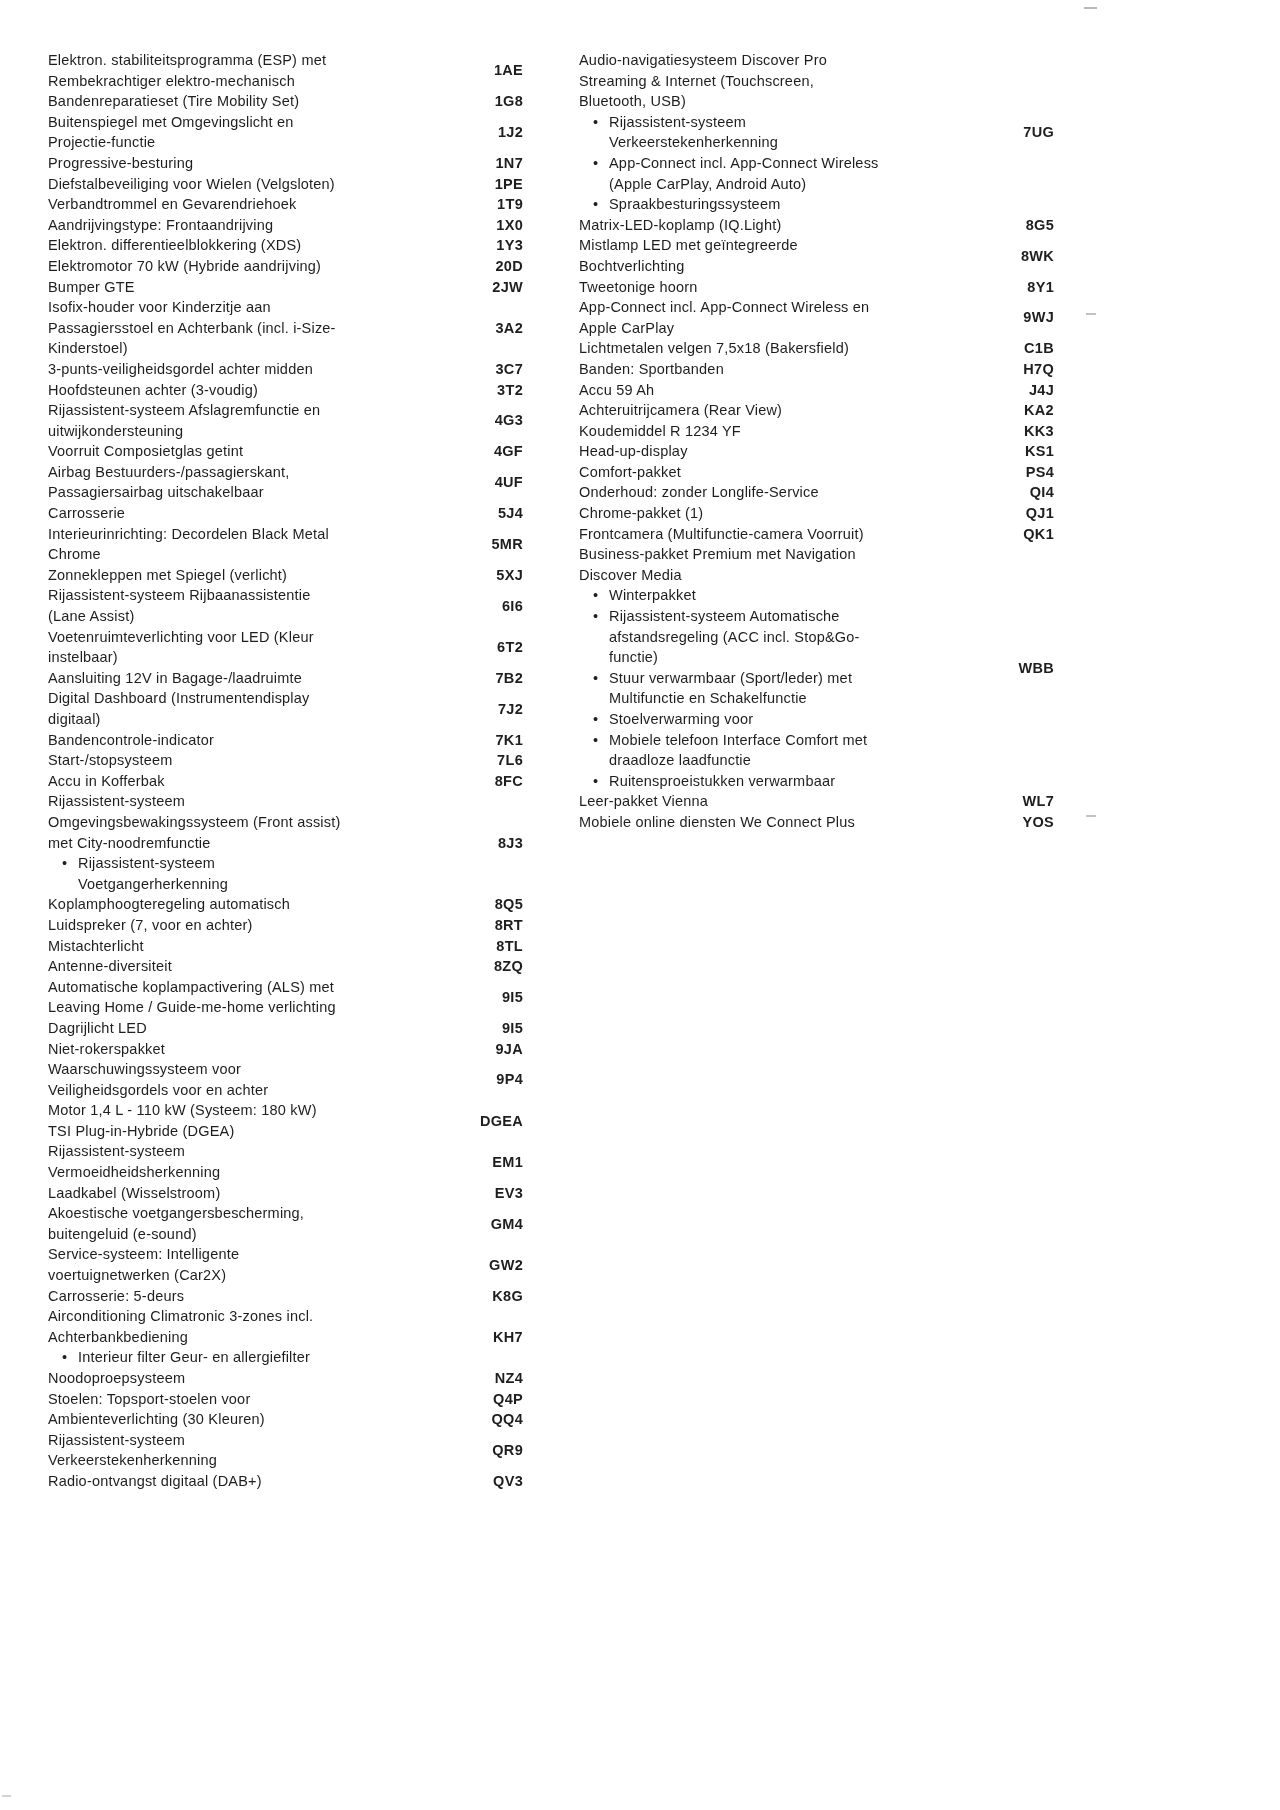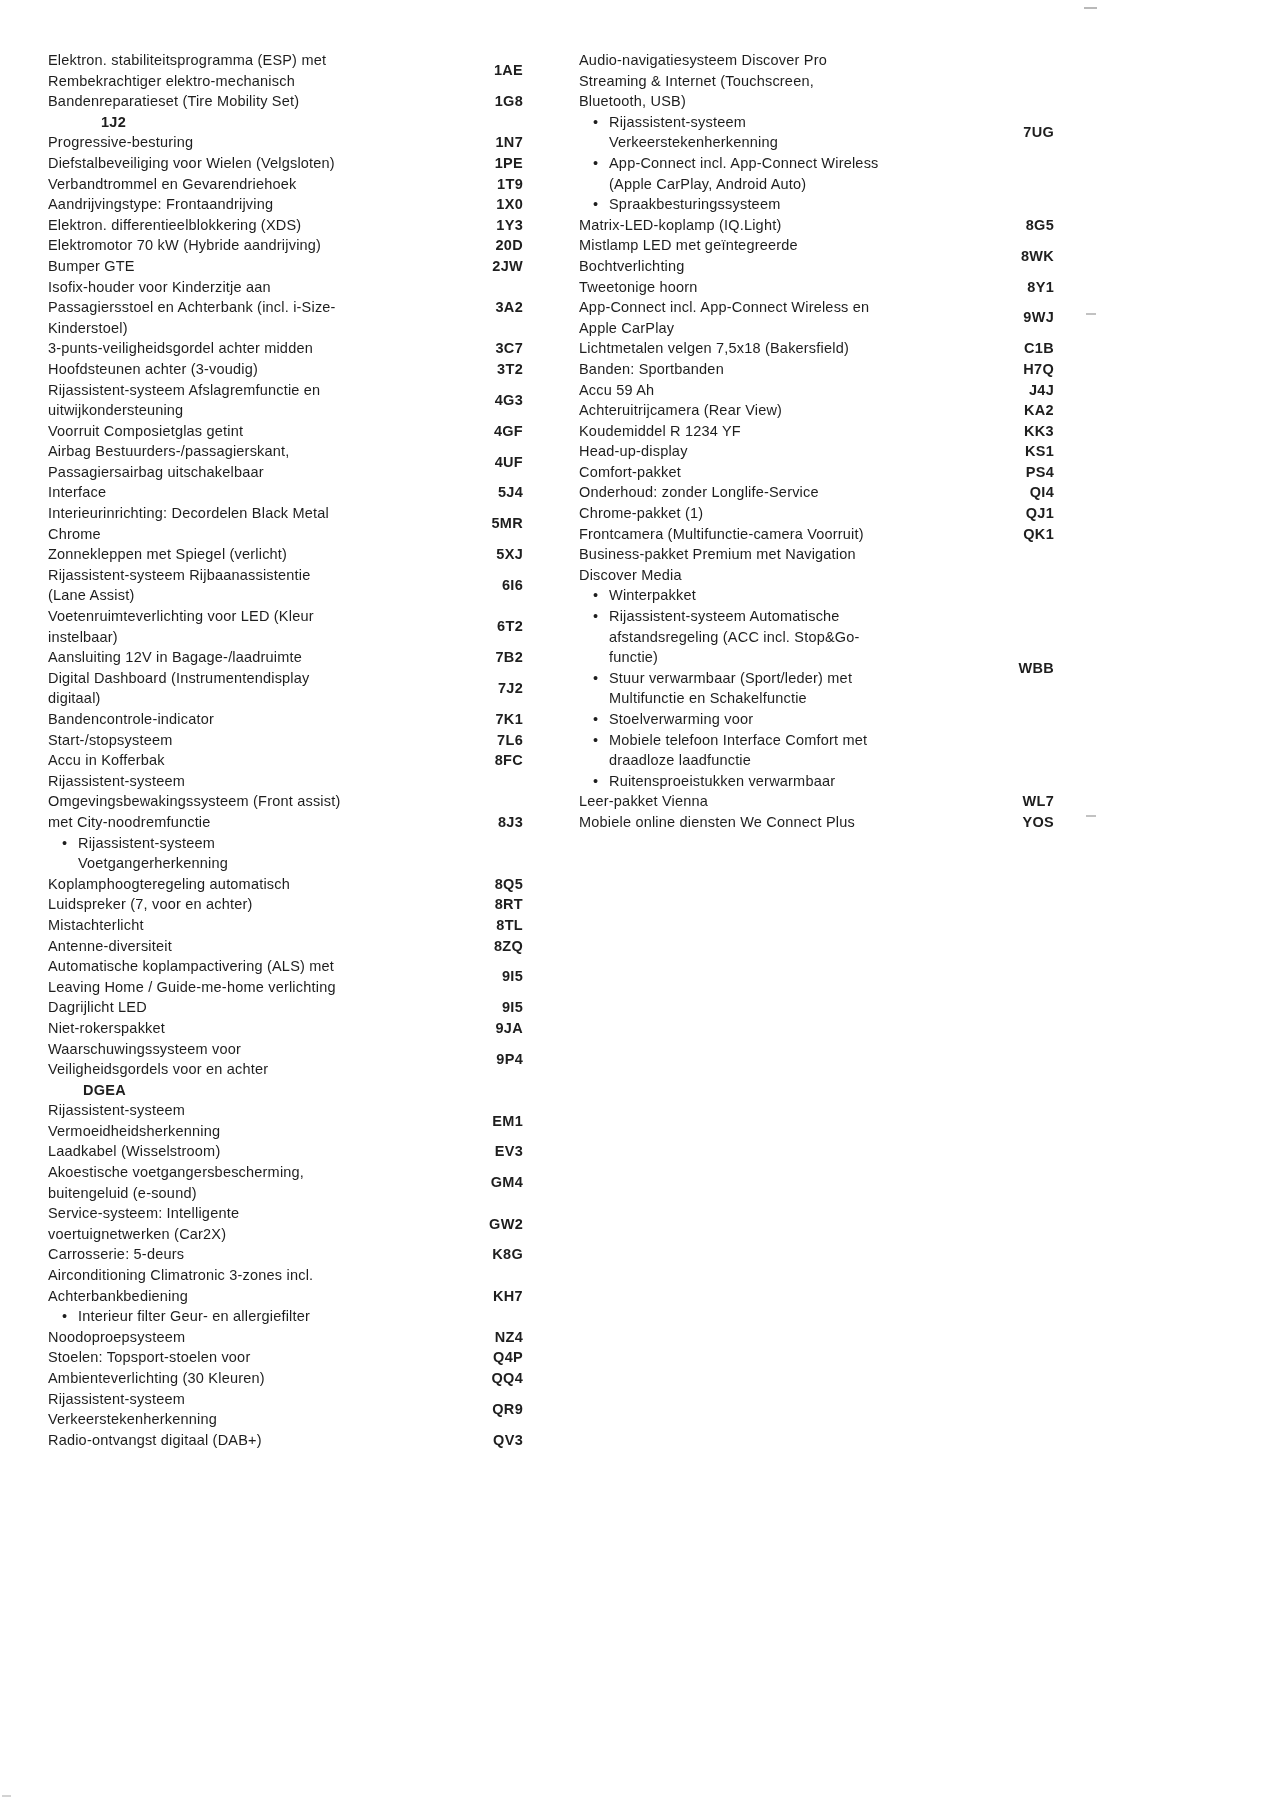--- a/index.html
+++ b/index.html
@@ -101,6 +101,10 @@
           <div class="code">1G8</div>
         </div>
         <div class="entry">
+          <div class="desc">
+            <div class="seg">Buitenspiegel met Omgevingslicht en
+Projectie-functie</div>
+          </div>
           <div class="code">1J2</div>
         </div>
         <div class="entry">

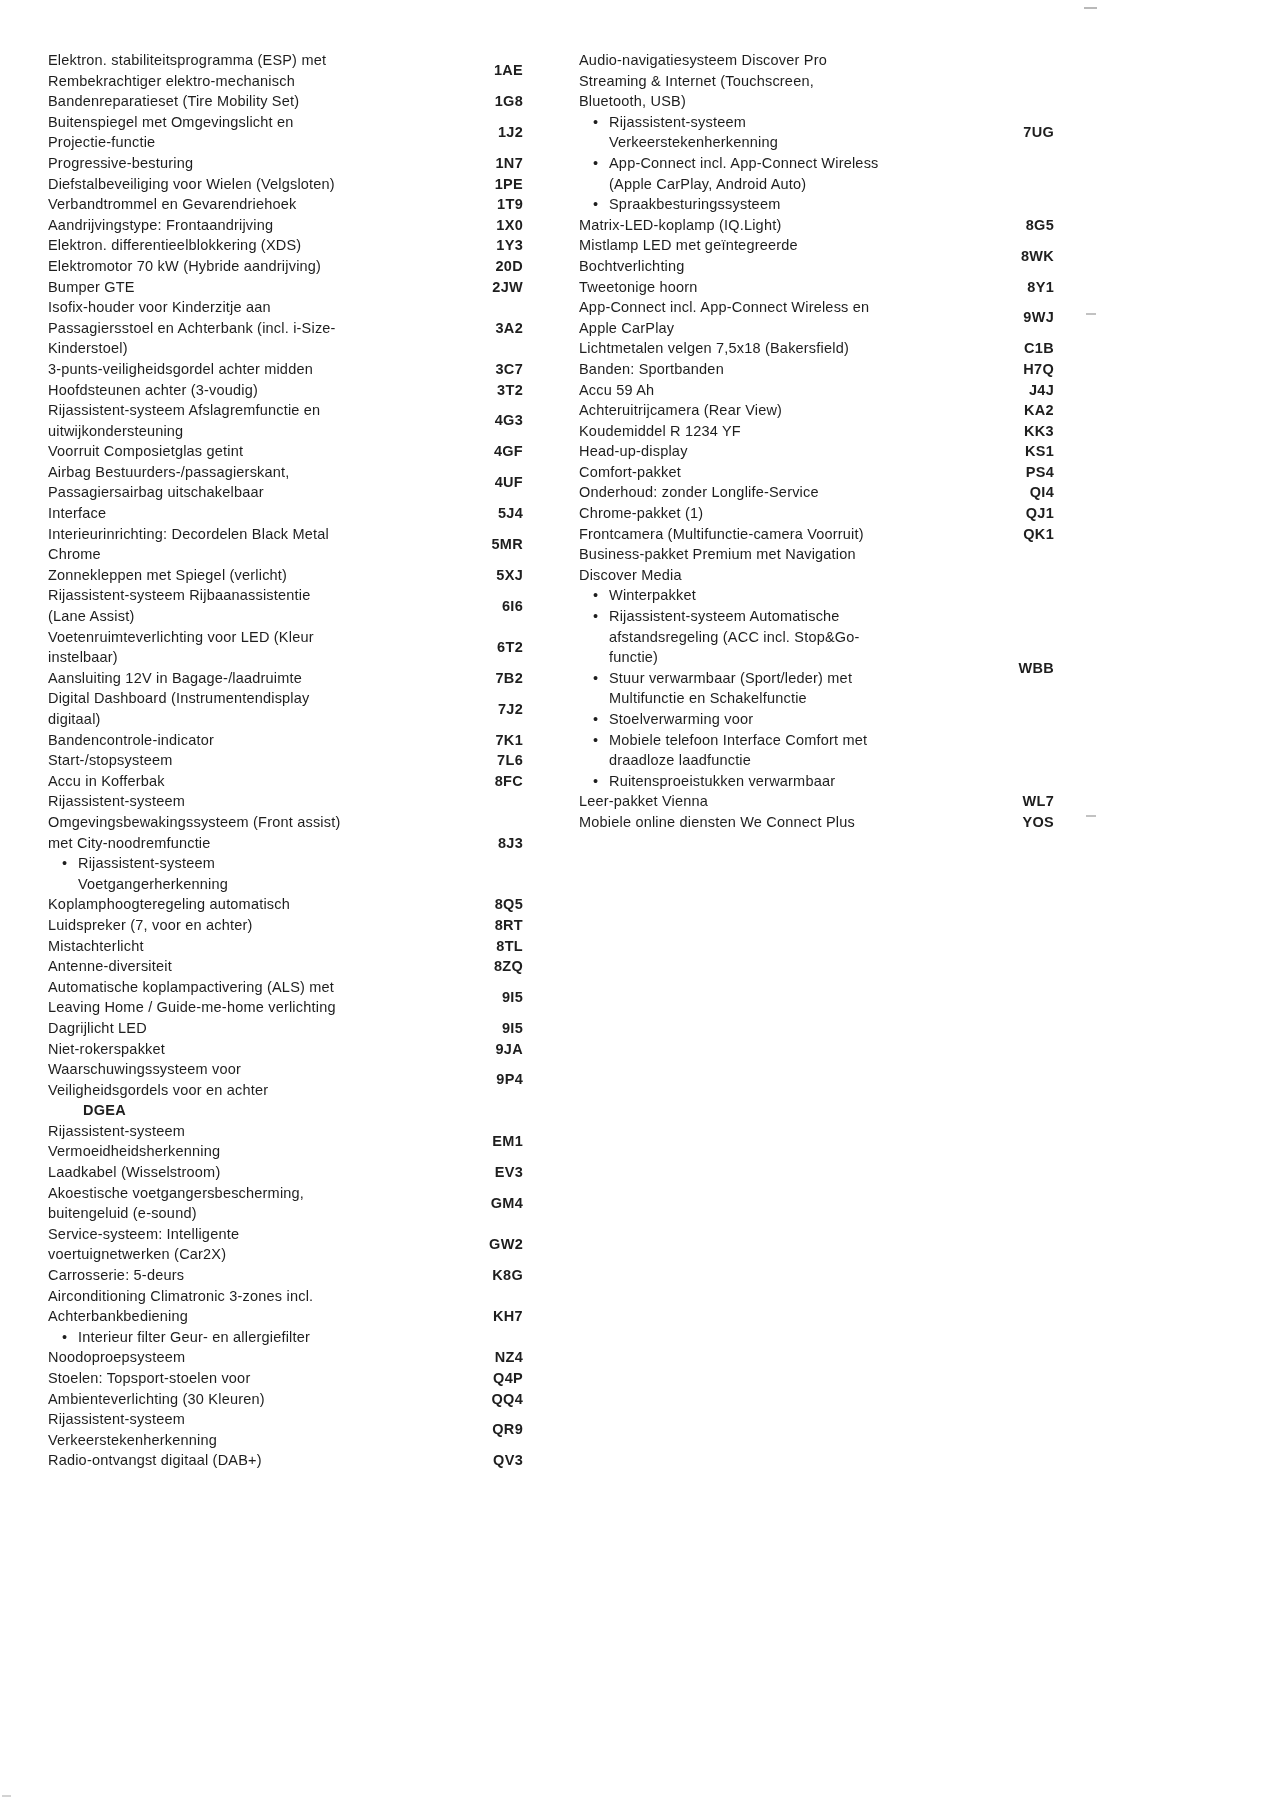--- a/index.html
+++ b/index.html
@@ -191,7 +191,7 @@
         </div>
         <div class="entry">
           <div class="desc">
-            <div class="seg">Interface</div>
+            <div class="seg">Carrosserie</div>
           </div>
           <div class="code">5J4</div>
         </div>

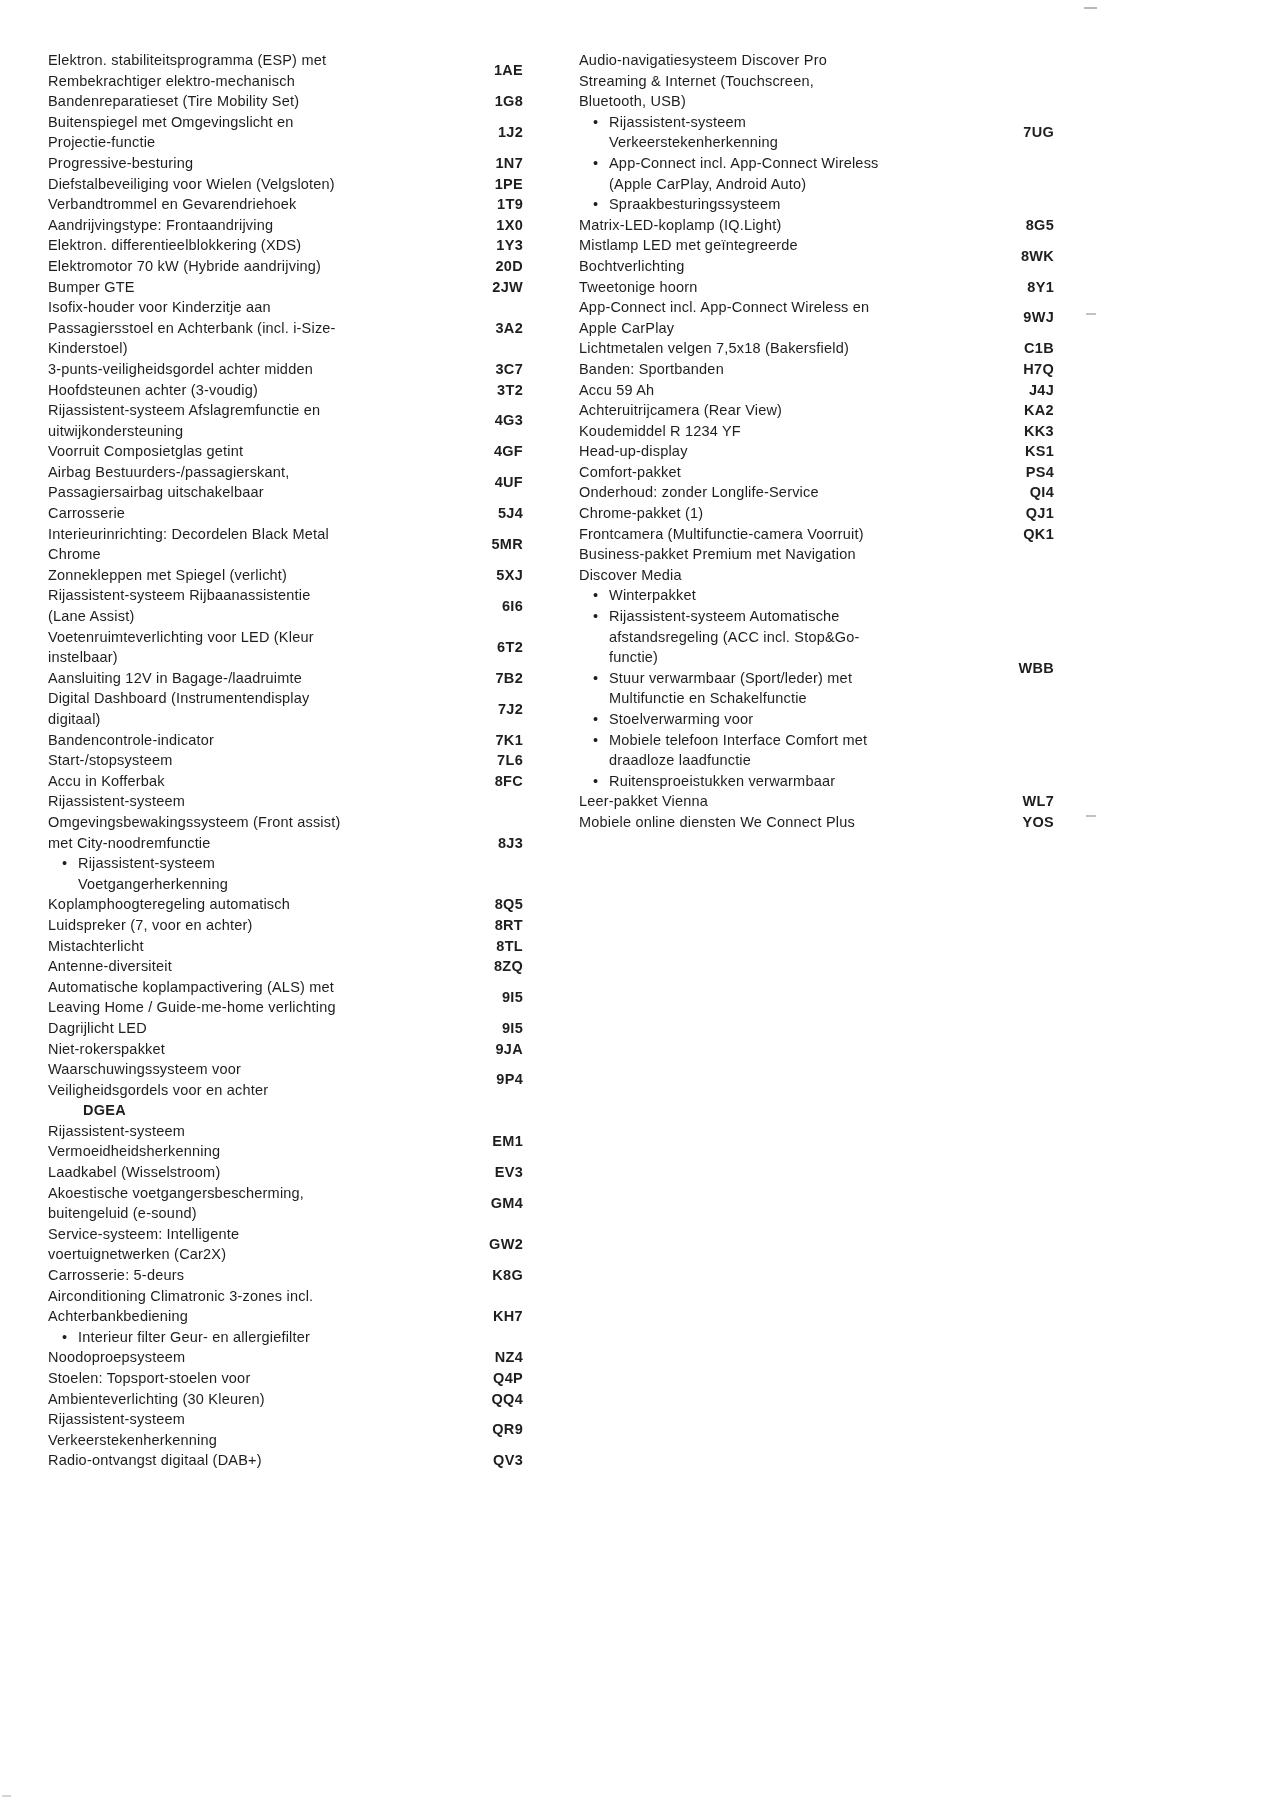--- a/index.html
+++ b/index.html
@@ -317,6 +317,10 @@
           <div class="code">9P4</div>
         </div>
         <div class="entry">
+          <div class="desc">
+            <div class="seg">Motor 1,4 L - 110 kW (Systeem: 180 kW)
+TSI Plug-in-Hybride (DGEA)</div>
+          </div>
           <div class="code">DGEA</div>
         </div>
         <div class="entry">

